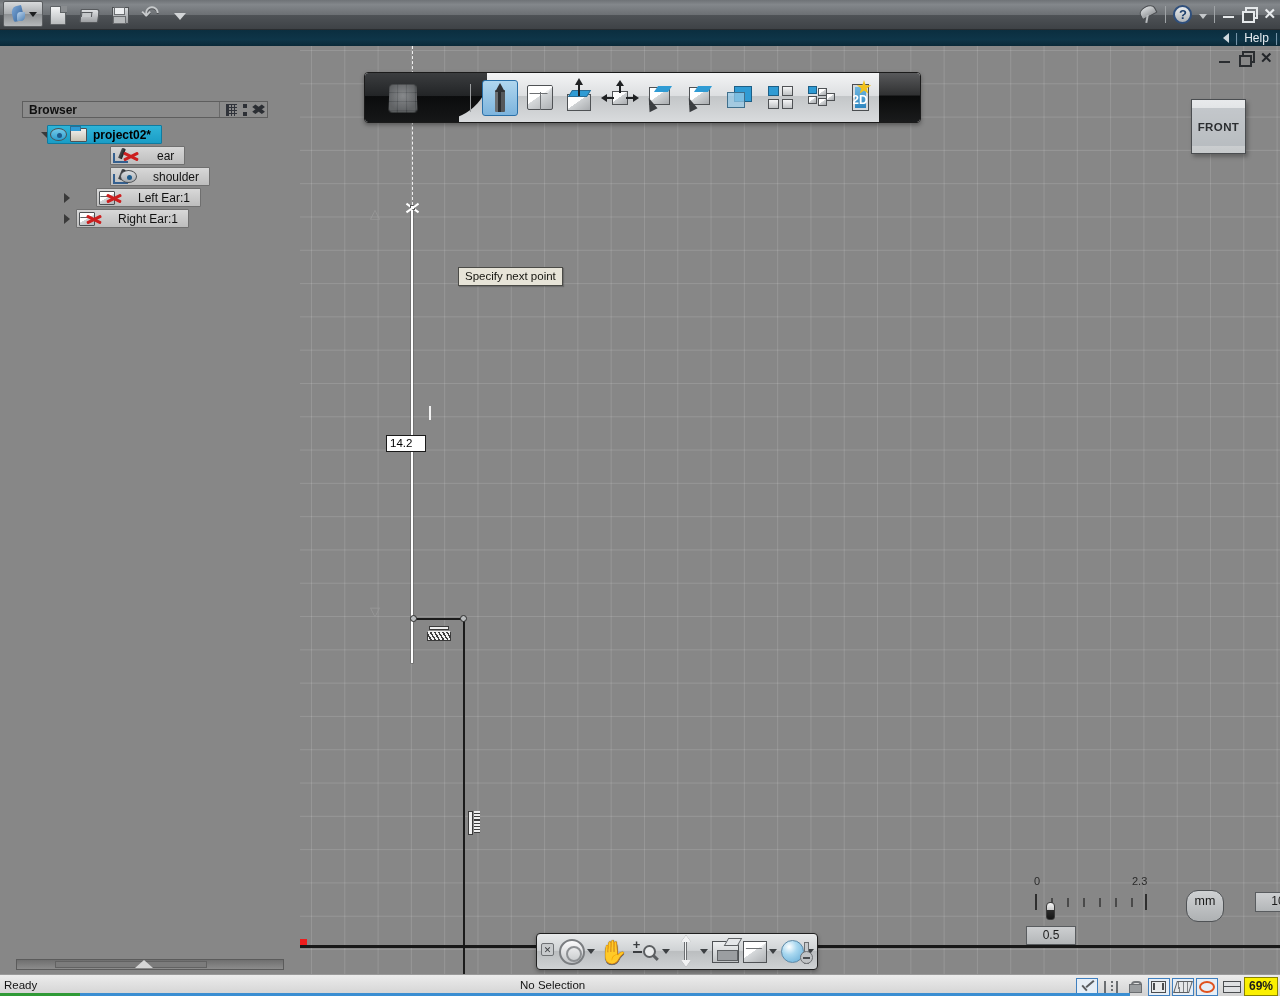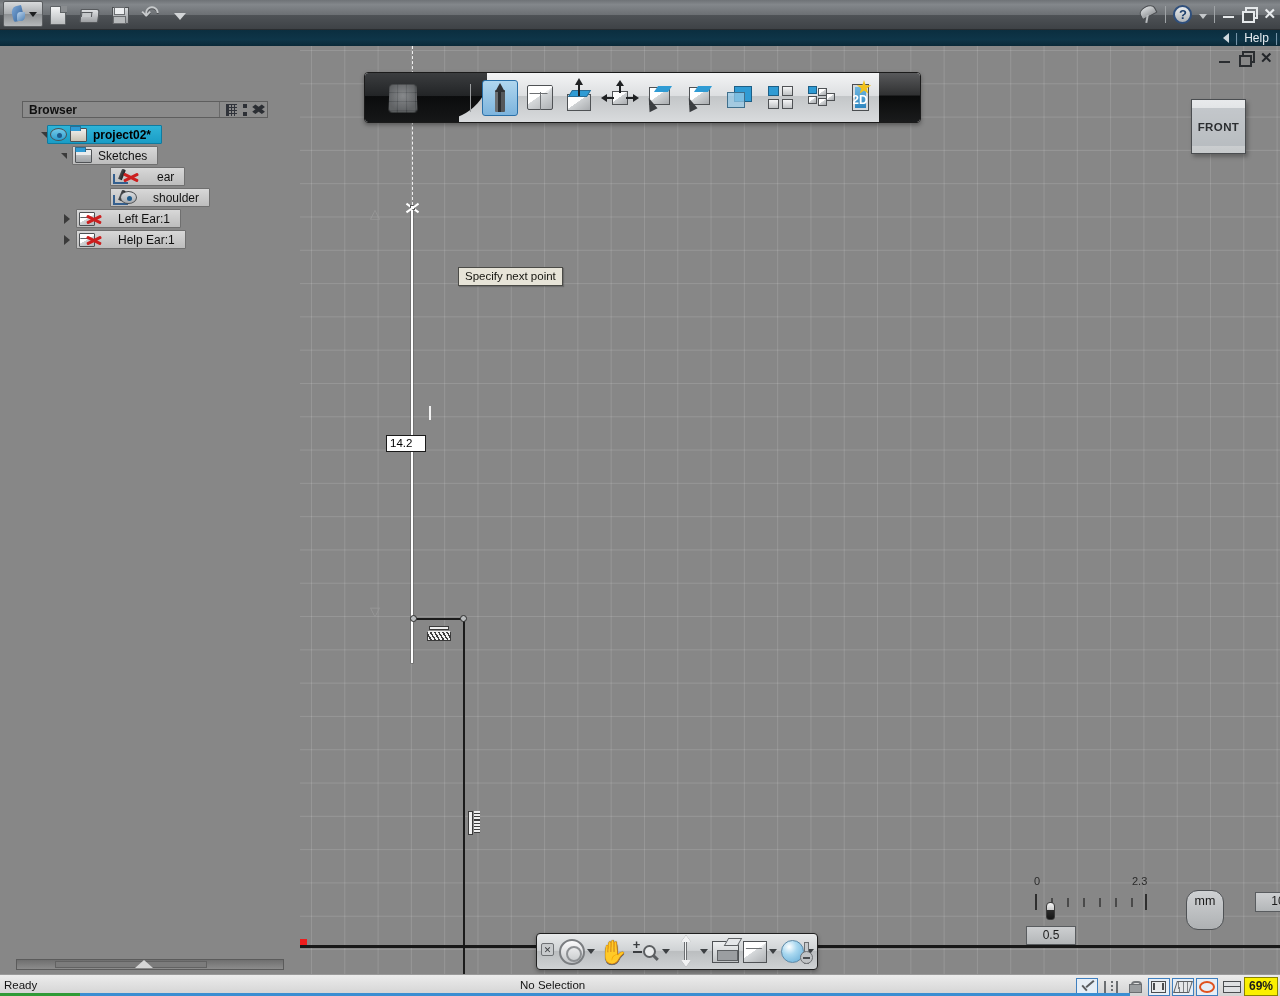--- a/index.html
+++ b/index.html
@@ -668,13 +668,6 @@
 
 
 
-      <div class="trow" style="padding-left:36px;">
-        <div class="twist-o"></div>
-        <div class="node" style="margin-left:5px;">
-          <div class="ic ic-folder"></div>
-          <span class="nlabel">Sketches</span>
-        </div>
-      </div>
 
       <div class="trow" style="padding-left:88px;">
         <div class="node">

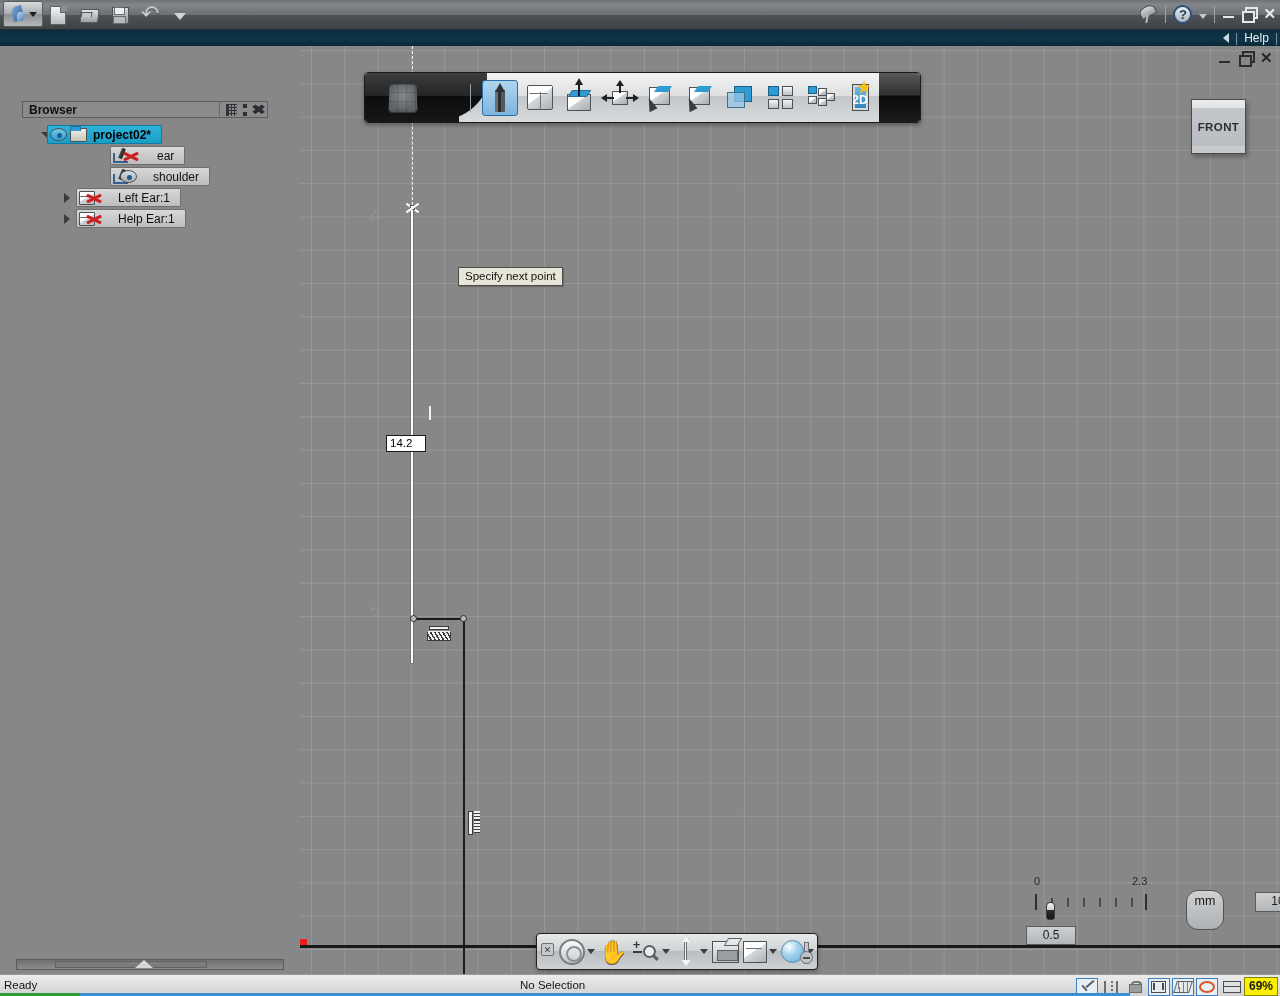--- a/index.html
+++ b/index.html
@@ -685,7 +685,7 @@
         </div>
       </div>
 
-      <div class="trow" style="padding-left:38px;">
+      <div class="trow" style="padding-left:38px;gap:20px;">
         <div class="twist-c"></div>
         <div class="node" style="margin-left:6px;">
           <div class="ic ic-cube"></div>

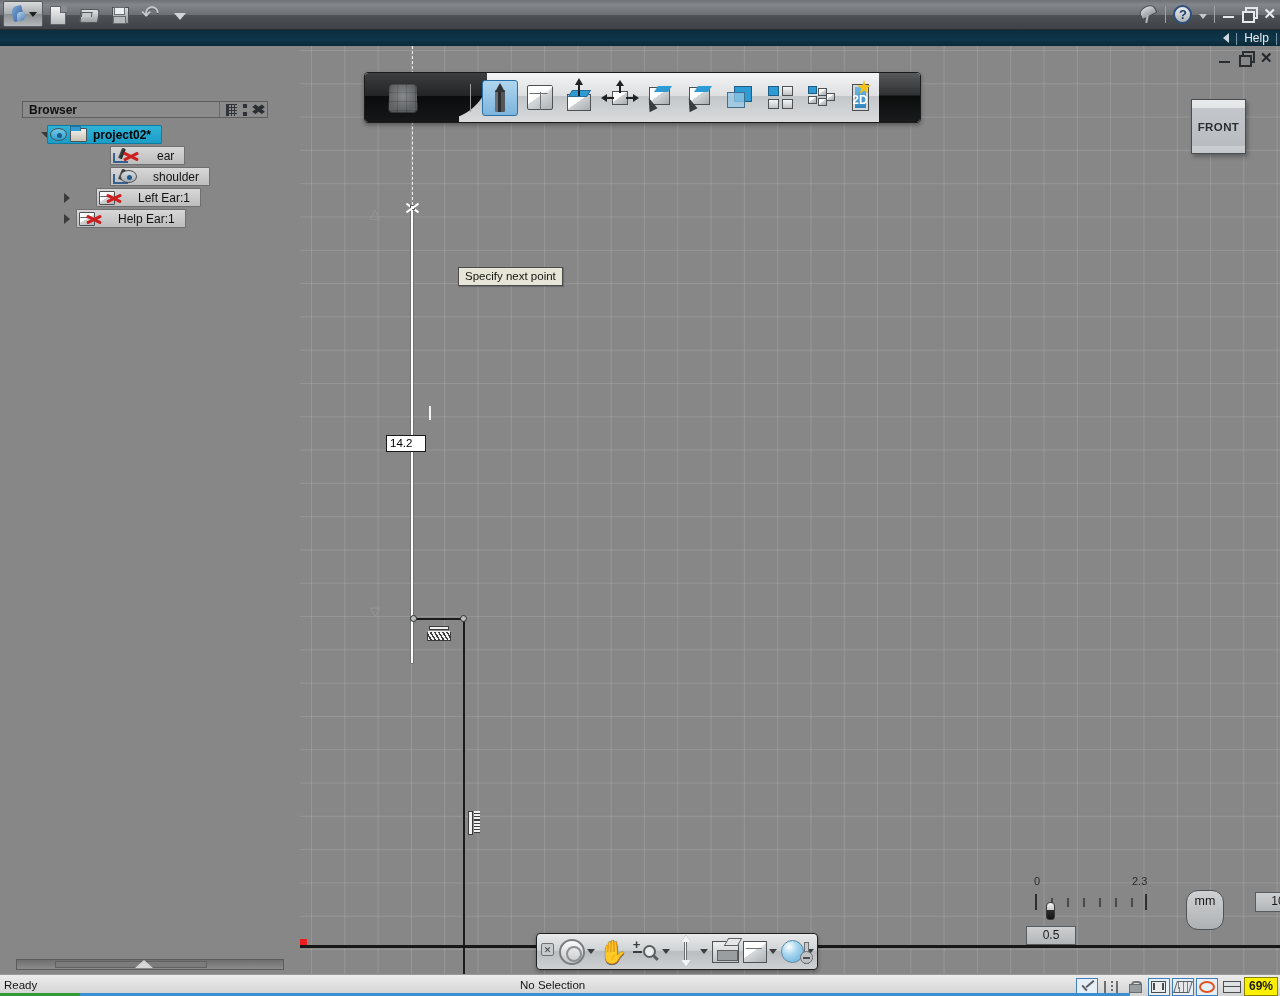--- a/index.html
+++ b/index.html
@@ -699,7 +699,7 @@
         <div class="node" style="margin-left:6px;">
           <div class="ic ic-cube"></div>
           <div class="ic ic-x overlap"></div>
-          <span class="nlabel" style="margin-left:10px;">Help Ear:1</span>
+          <span class="nlabel" style="margin-left:10px;">Right Ear:1</span>
         </div>
       </div>
 

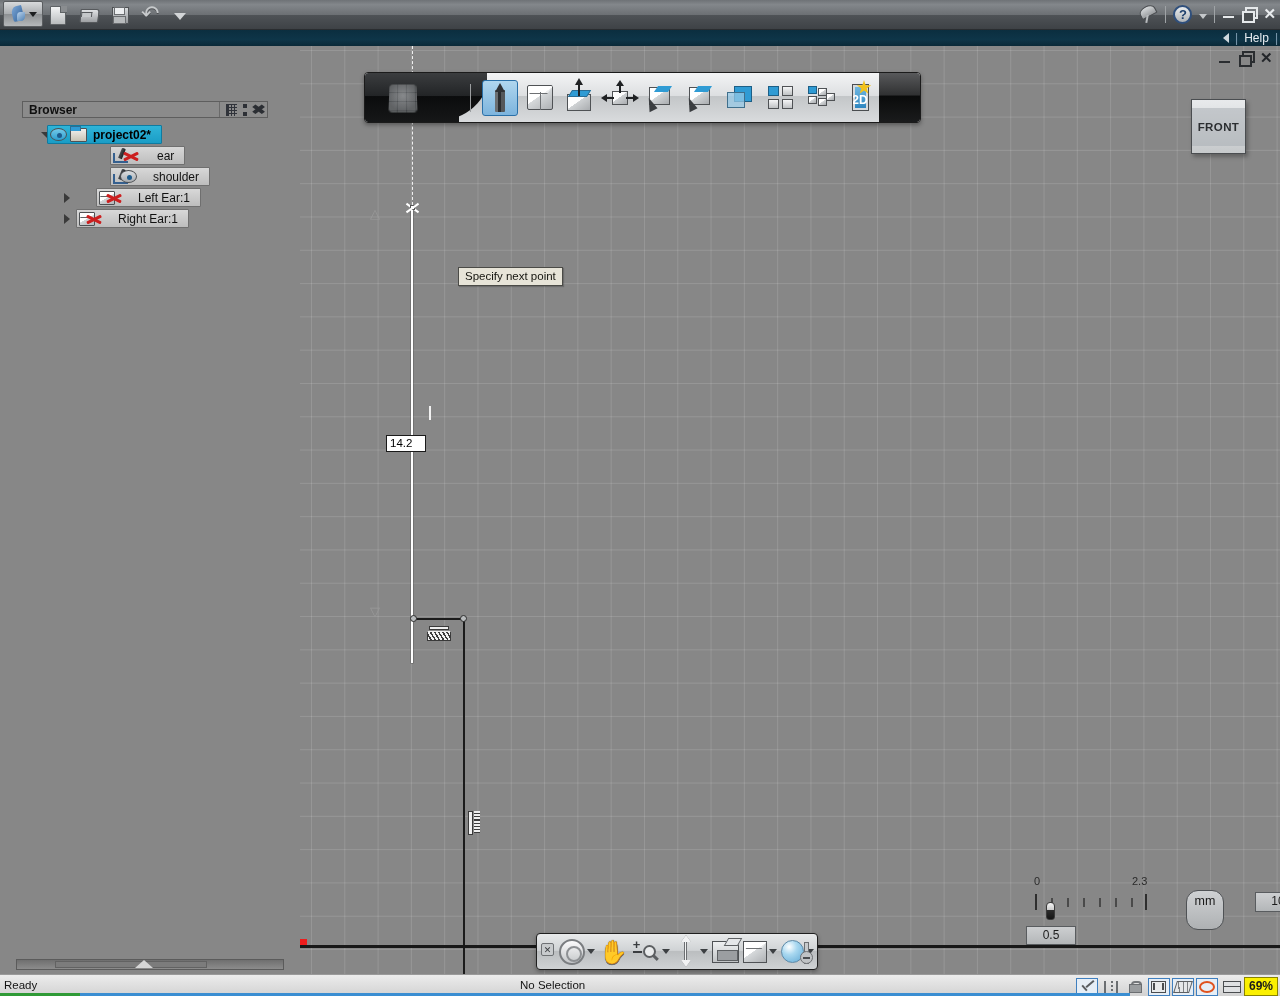--- a/index.html
+++ b/index.html
@@ -552,7 +552,7 @@
     font-size: 12px; color: #1c1c1c; text-align: center; line-height: 17px;
   }
   .sw-unit {
-    position: absolute; left: 156px; top: 21px; width: 38px; height: 40px;
+    position: absolute; left: 156px; top: 21px; width: 38px; height: 32px;
     background: linear-gradient(to bottom,#cfd1d3,#aeb1b3);
     border: 1.5px solid #4f5255; border-radius: 12px;
     font-size: 12.5px; color: #191919; text-align: center; line-height: 21px;

